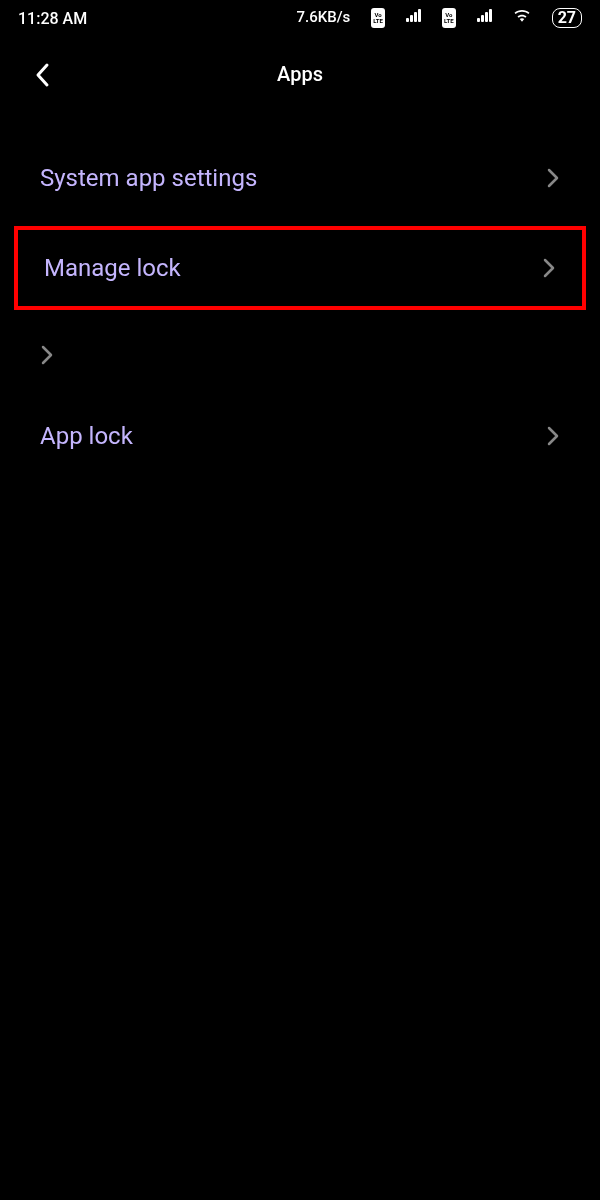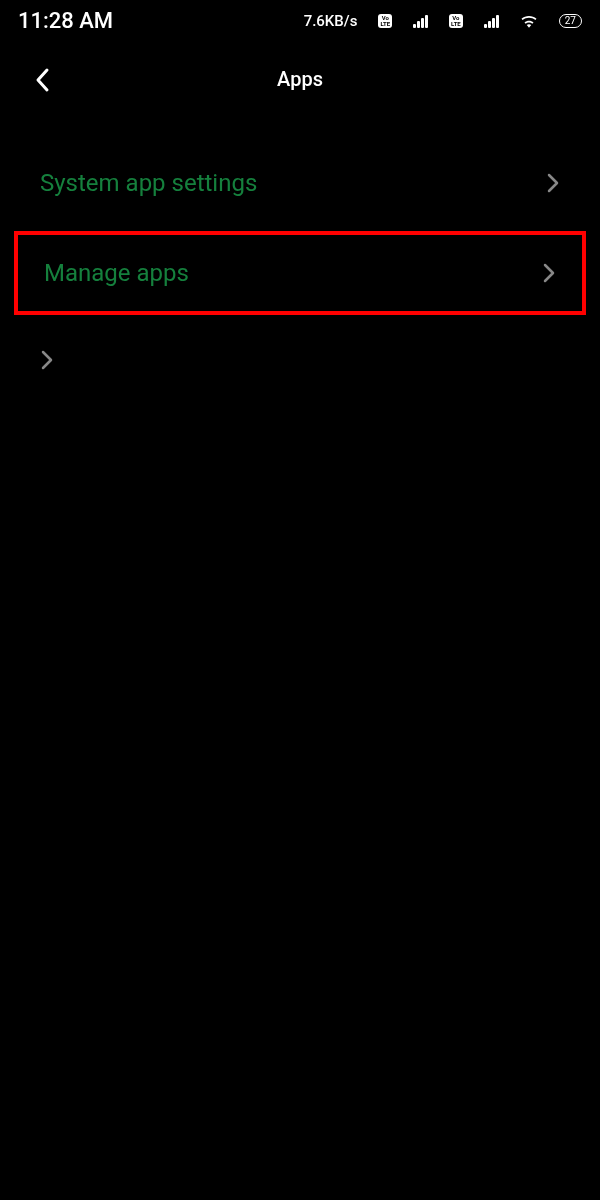--- a/index.html
+++ b/index.html
@@ -24,7 +24,7 @@
       font-weight: 500;
     }
     .status-left {
-      font-size: 22px;
+      font-size: 16px;
     }
     .status-right {
       display: flex;

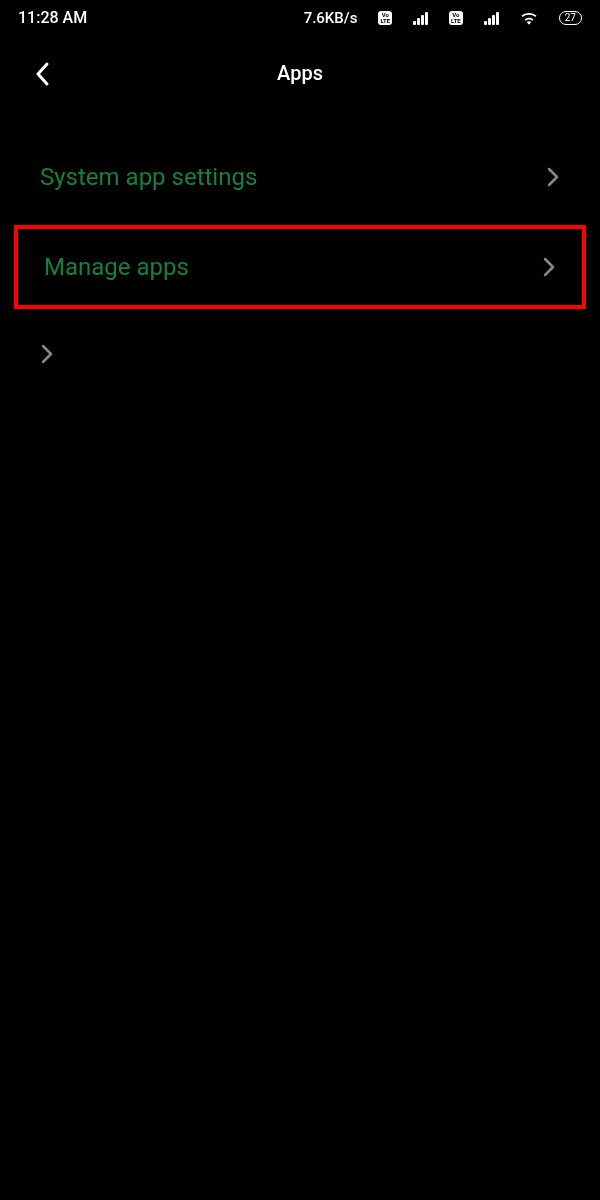--- a/index.html
+++ b/index.html
@@ -28,7 +28,6 @@
     }
     .status-right {
       display: flex;
-      align-items: center;
       gap: 21px;
       font-size: 15px;
       margin-left: 33px;

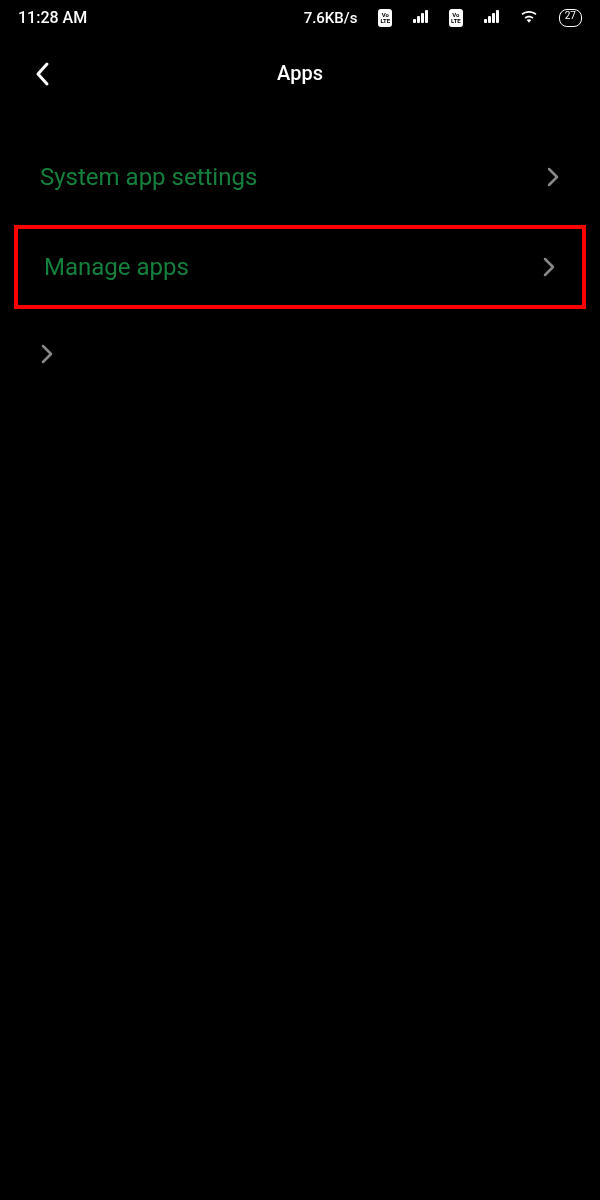--- a/index.html
+++ b/index.html
@@ -68,8 +68,8 @@
       border: 1.5px solid #fff;
       border-radius: 8px;
       padding: 1px 5px;
-      font-size: 10px;
-      font-weight: normal;
+      font-size: 16px;
+      font-weight: bold;
       line-height: 1;
     }
     .header {

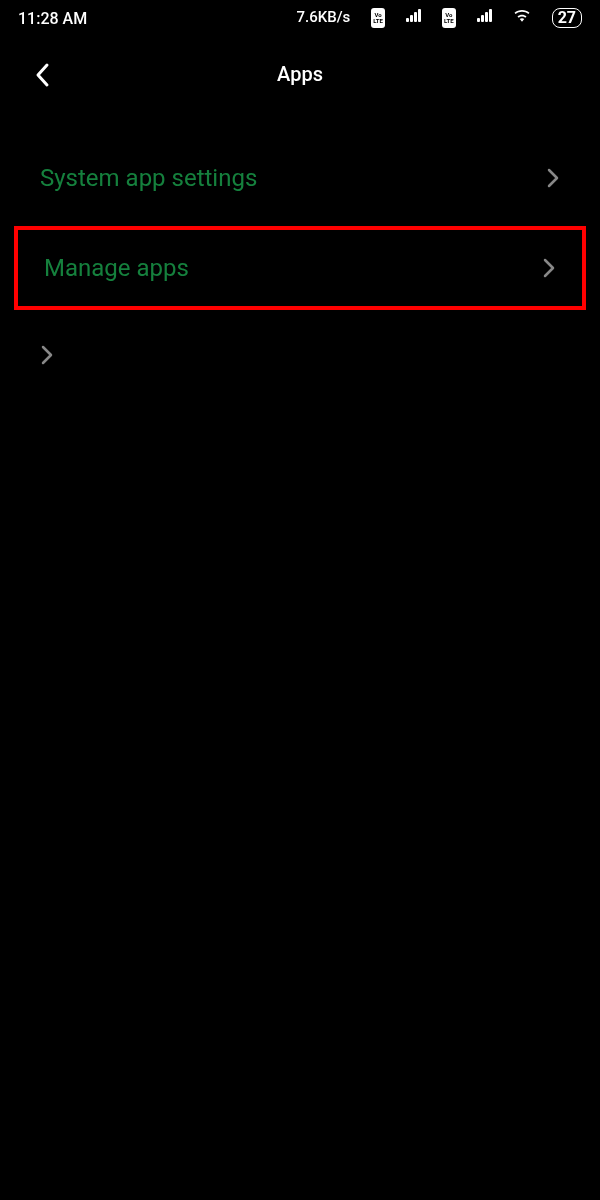--- a/index.html
+++ b/index.html
@@ -107,7 +107,7 @@
     }
     .menu-item-label {
       font-size: 24px;
-      color: #15803d;
+      color: #c4b5fd;
     }
     .chevron {
       width: 14px;

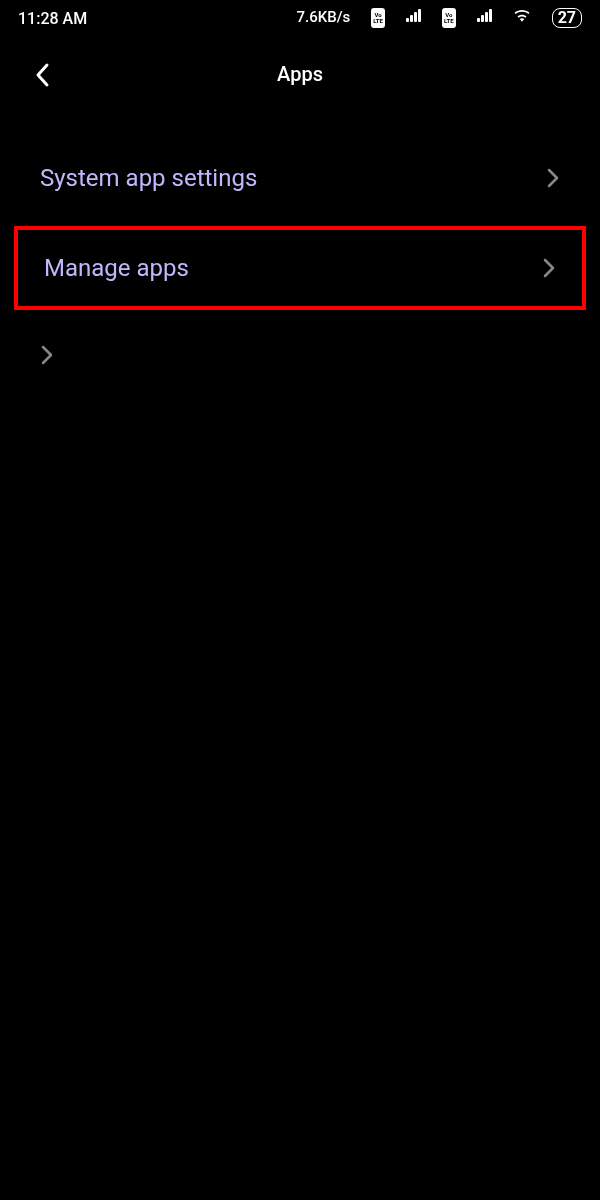--- a/index.html
+++ b/index.html
@@ -173,7 +173,7 @@
   </div>
 
   <div class="menu-item highlighted">
-    <span class="menu-item-label">Manage apps</span>
+    <span class="menu-item-label">Manage lock</span>
     <svg class="chevron" viewBox="0 0 14 22" fill="none" stroke="#888" stroke-width="2.5" stroke-linecap="round" stroke-linejoin="round">
       <polyline points="3,3 11,11 3,19"></polyline>
     </svg>

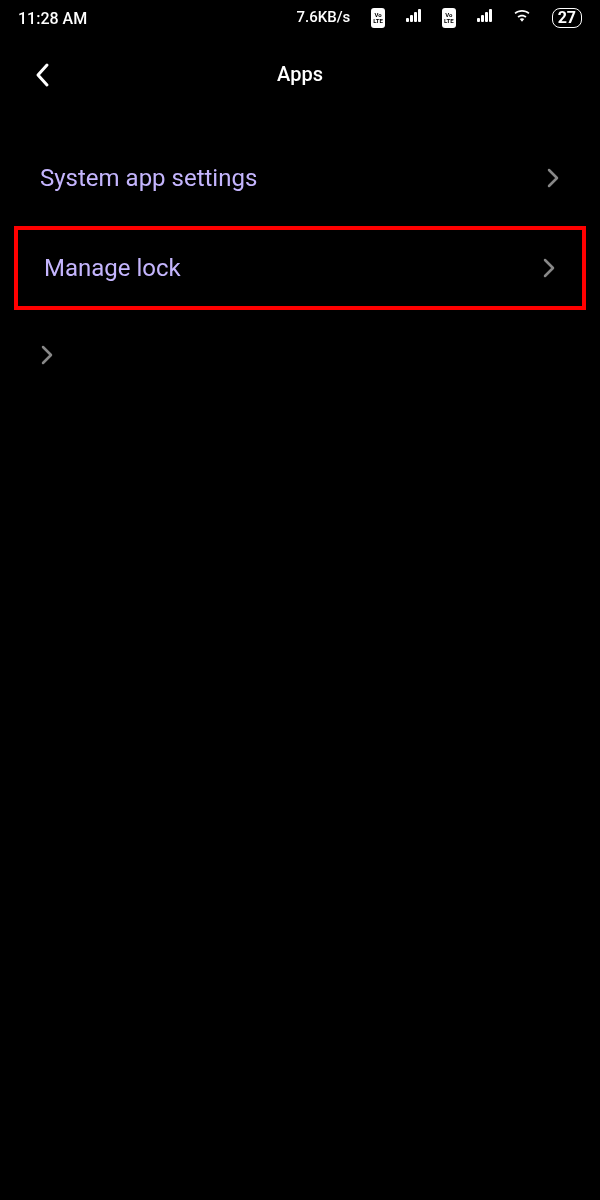--- a/index.html
+++ b/index.html
@@ -186,6 +186,12 @@
     </svg>
   </div>
 
+  <div class="menu-item">
+    <span class="menu-item-label">App lock</span>
+    <svg class="chevron" viewBox="0 0 14 22" fill="none" stroke="#888" stroke-width="2.5" stroke-linecap="round" stroke-linejoin="round">
+      <polyline points="3,3 11,11 3,19"></polyline>
+    </svg>
+  </div>
 
 </div>
 

